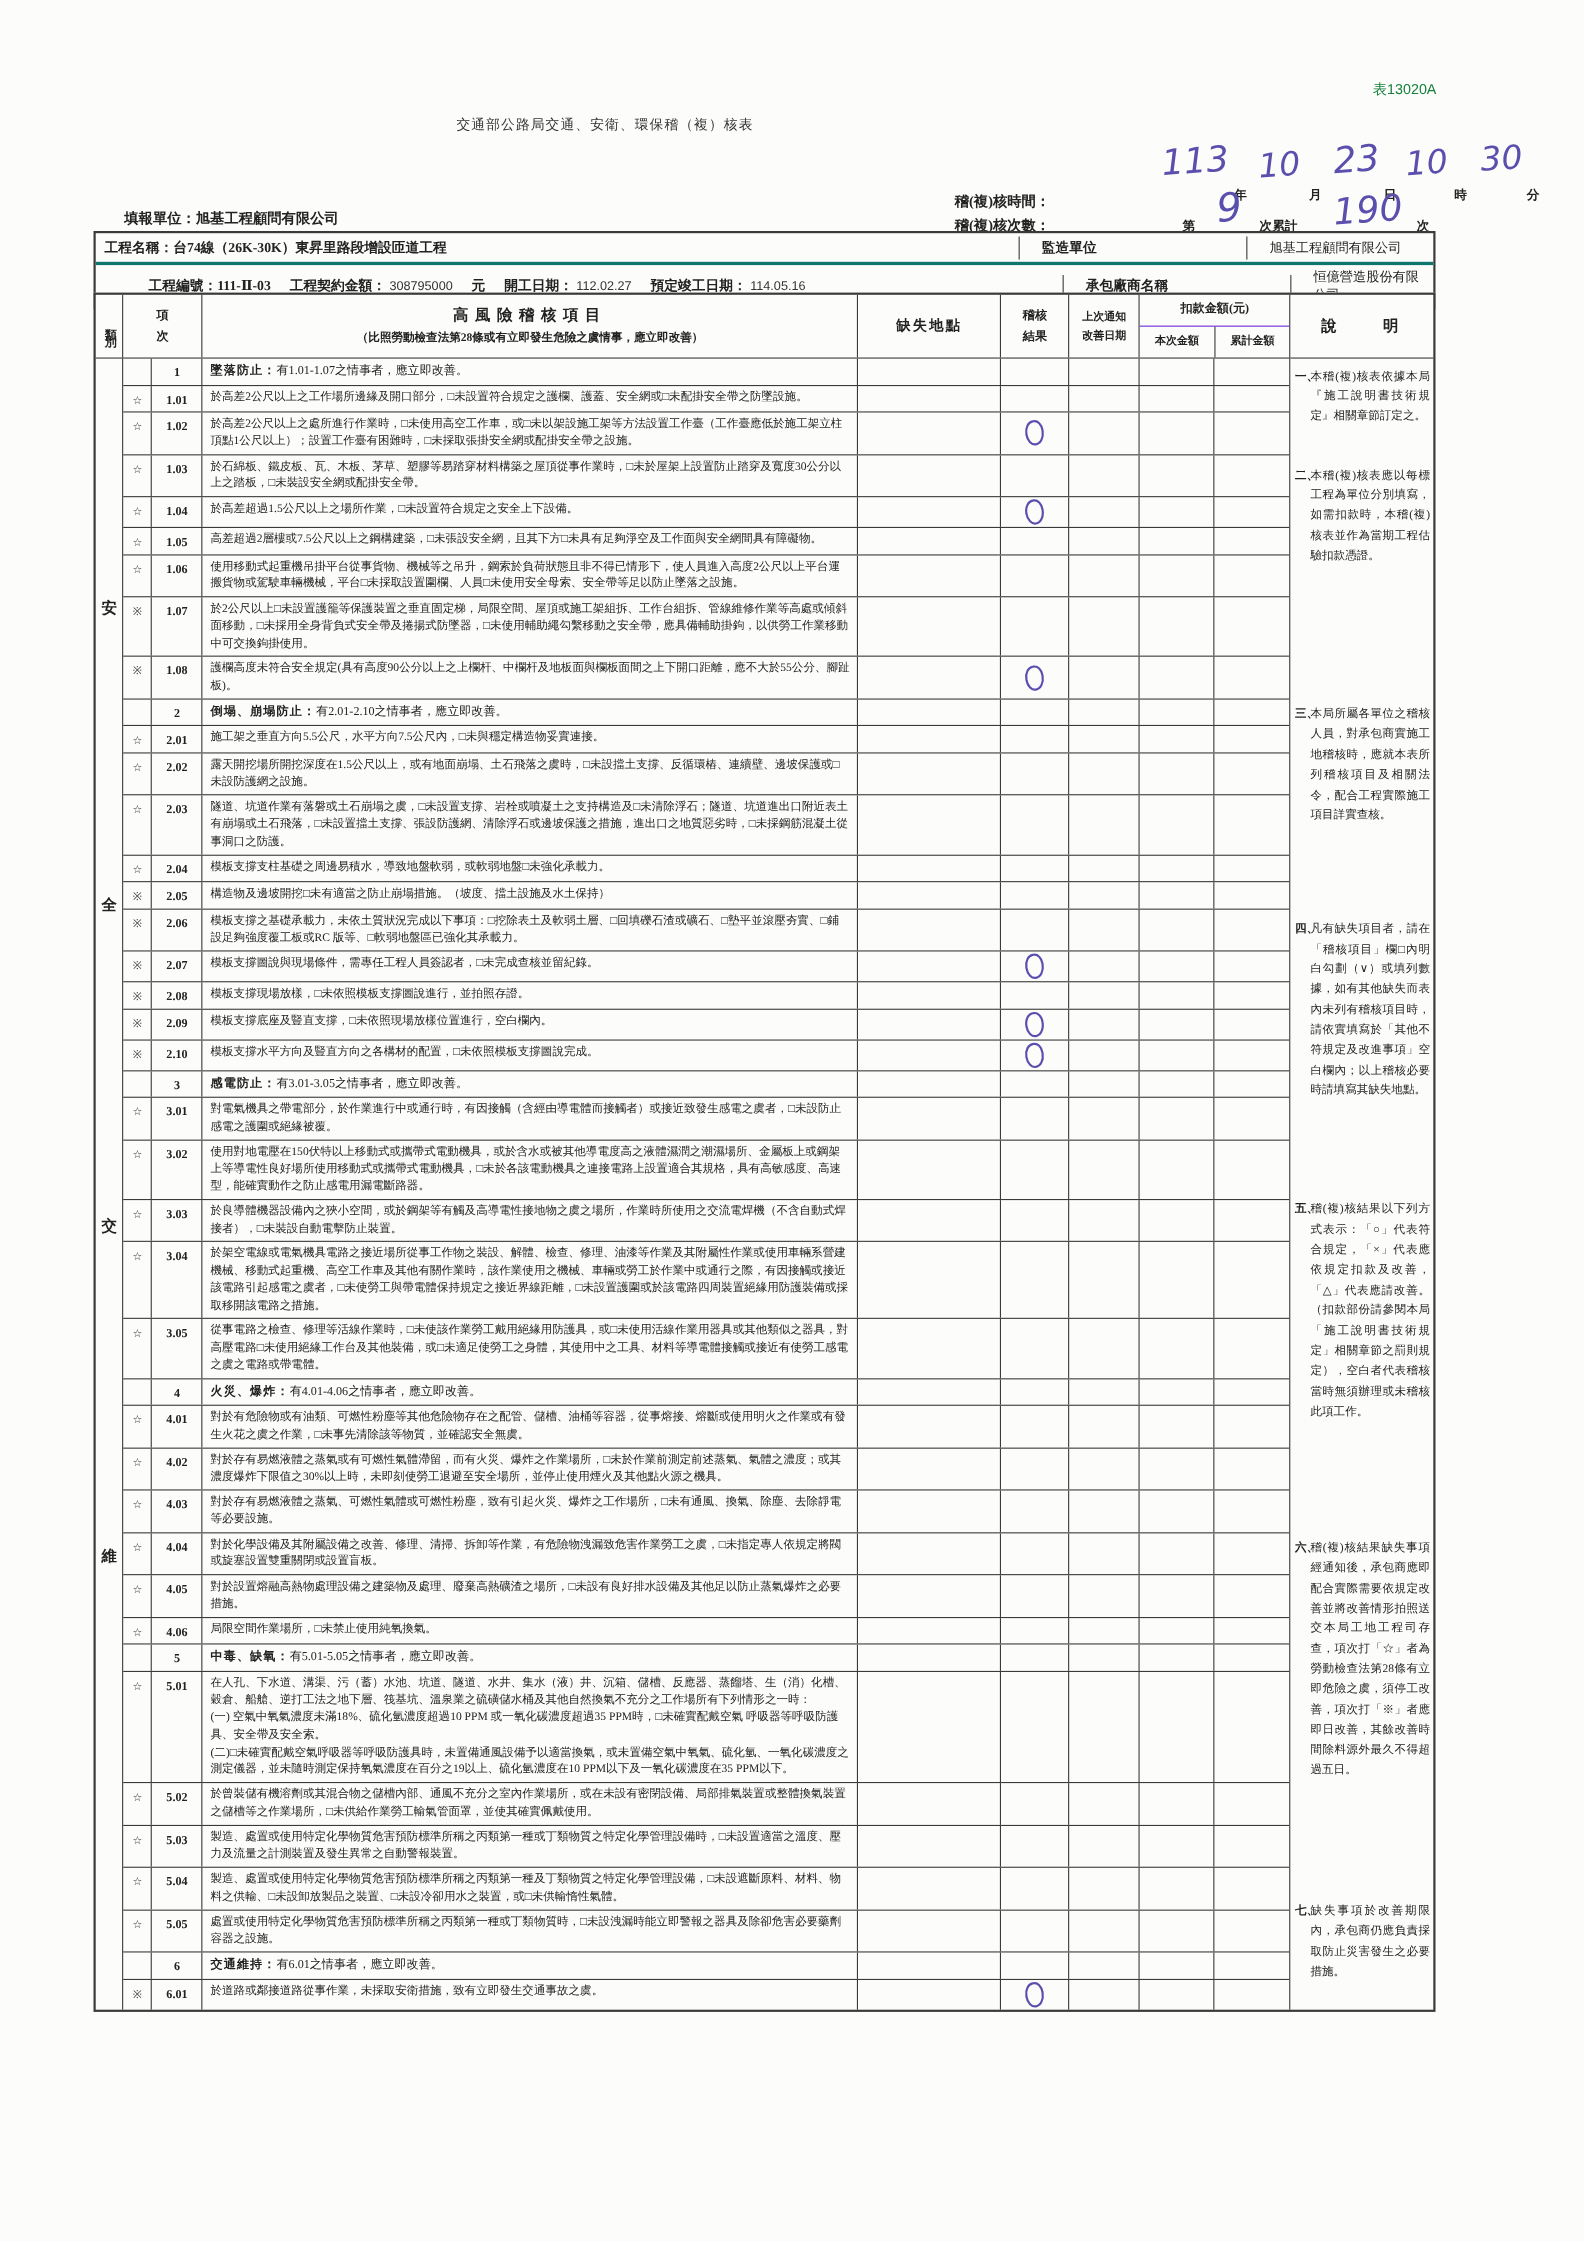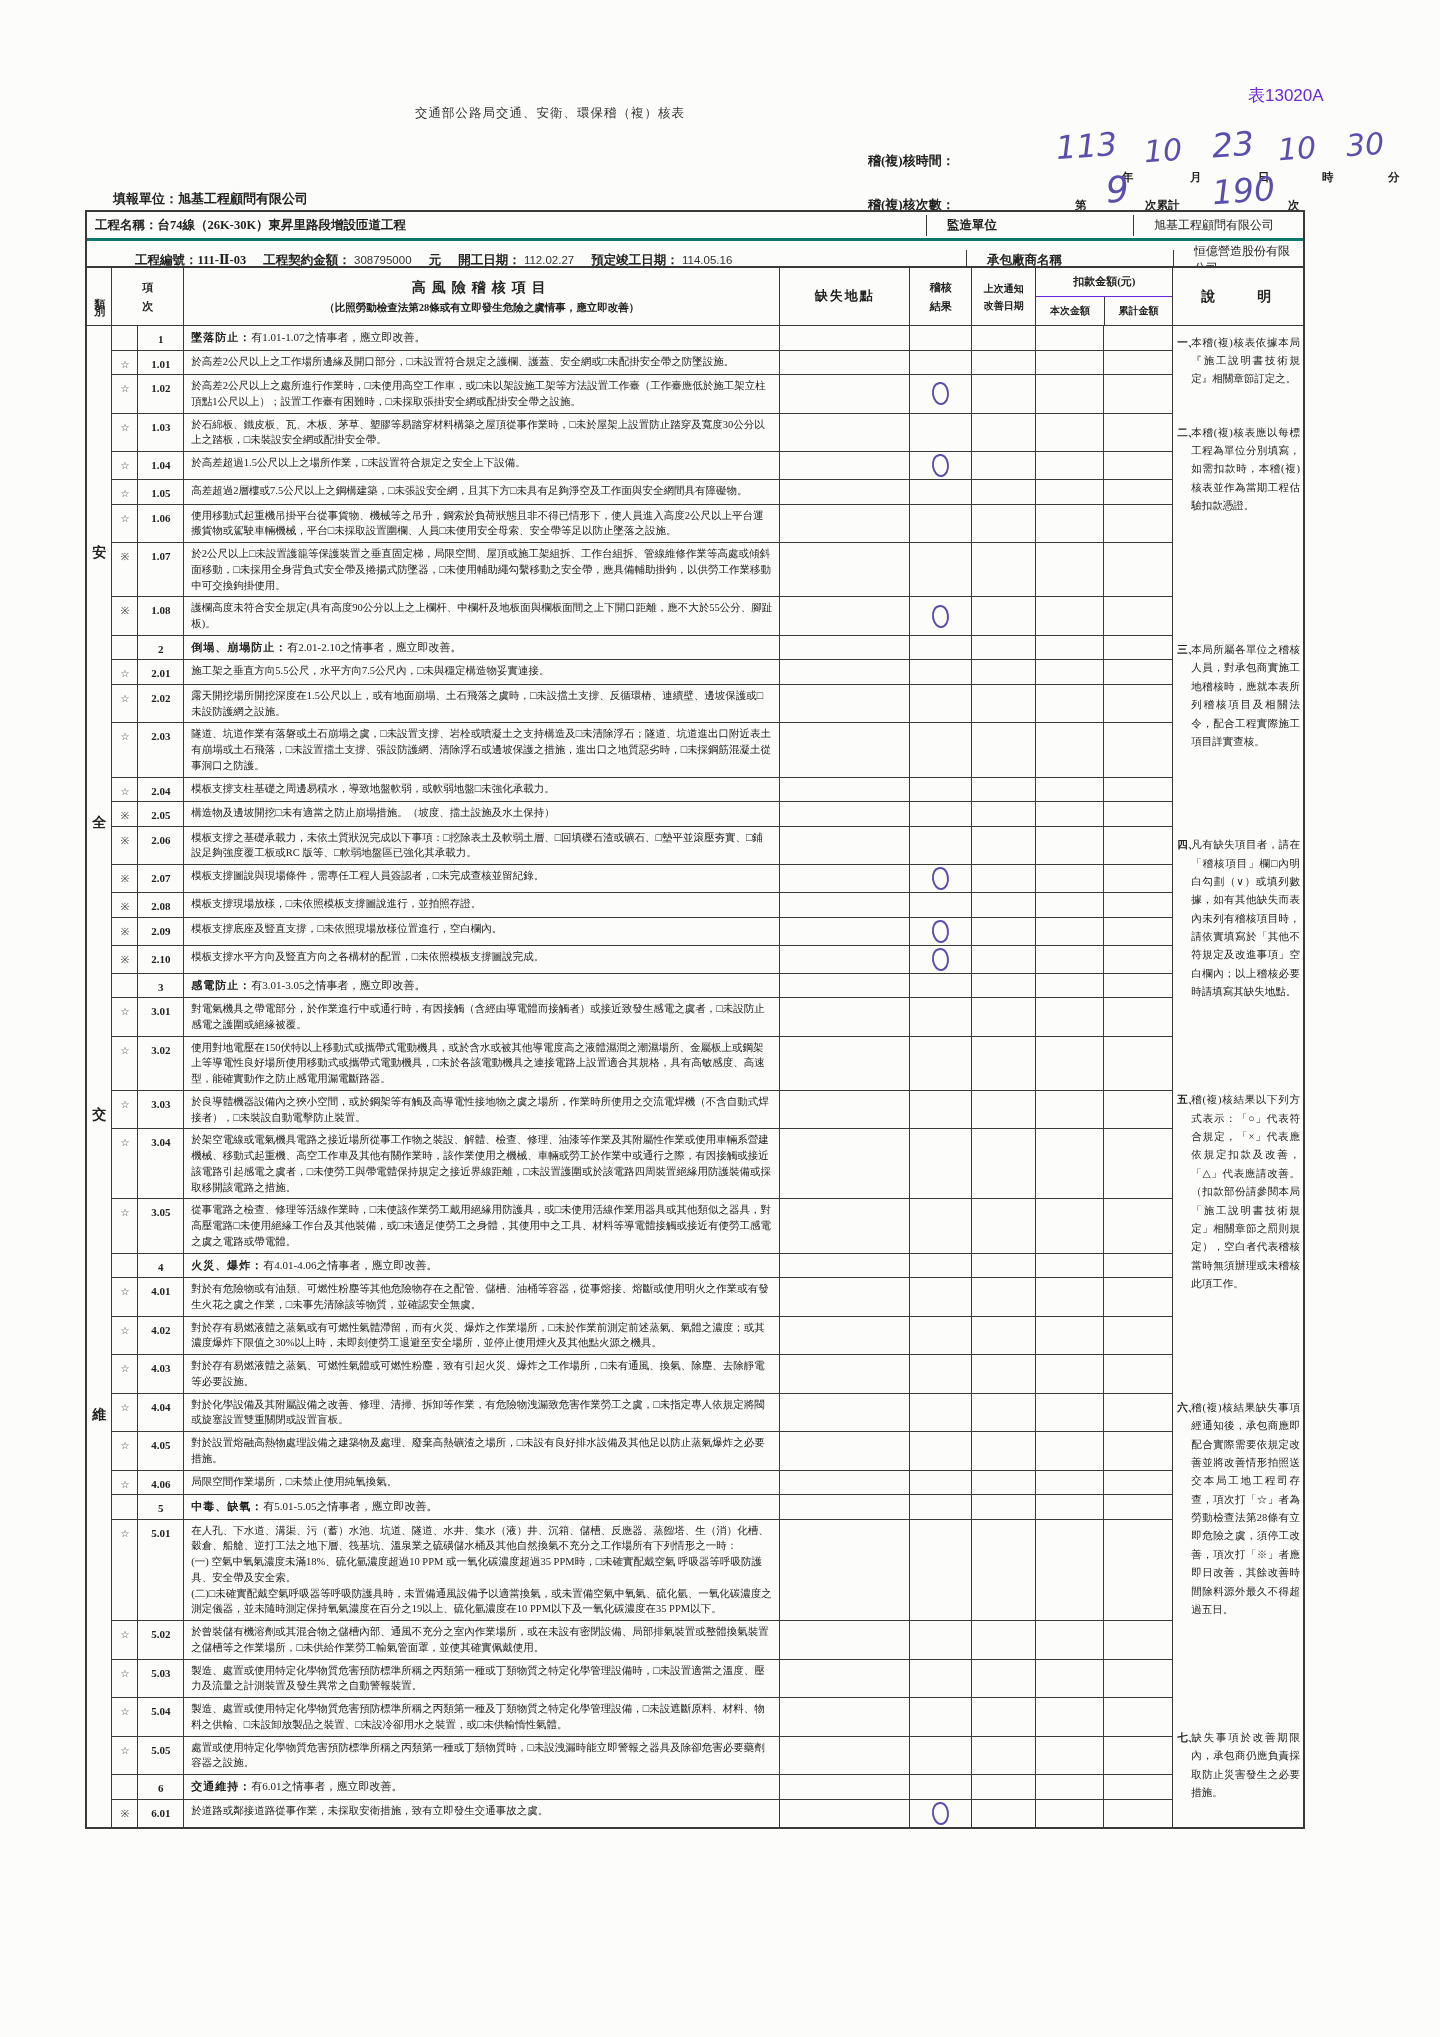--- a/index.html
+++ b/index.html
@@ -5,7 +5,7 @@
   html,body{margin:0;padding:0;background:#e8e8e6;}
   .page{position:relative;width:1440px;height:2037px;background:#fcfcfa;margin:0 auto;
         font-family:"Liberation Serif","DejaVu Serif",serif;color:#222;overflow:hidden;}
-  .form-code{position:absolute;top:84px;left:1248px;font-size:17px;font-family:"Liberation Sans",sans-serif;color:#6d28d9;}
+  .form-code{position:absolute;top:72px;left:1248px;font-size:13px;font-family:"Liberation Sans",sans-serif;color:#15803d;}
   .doc-title{position:absolute;top:105px;left:380px;width:340px;text-align:center;font-size:12.5px;letter-spacing:1px;color:#333;}
   .filler{position:absolute;top:190px;left:90px;font-size:13px;font-weight:bold;margin-left:23px;}
   

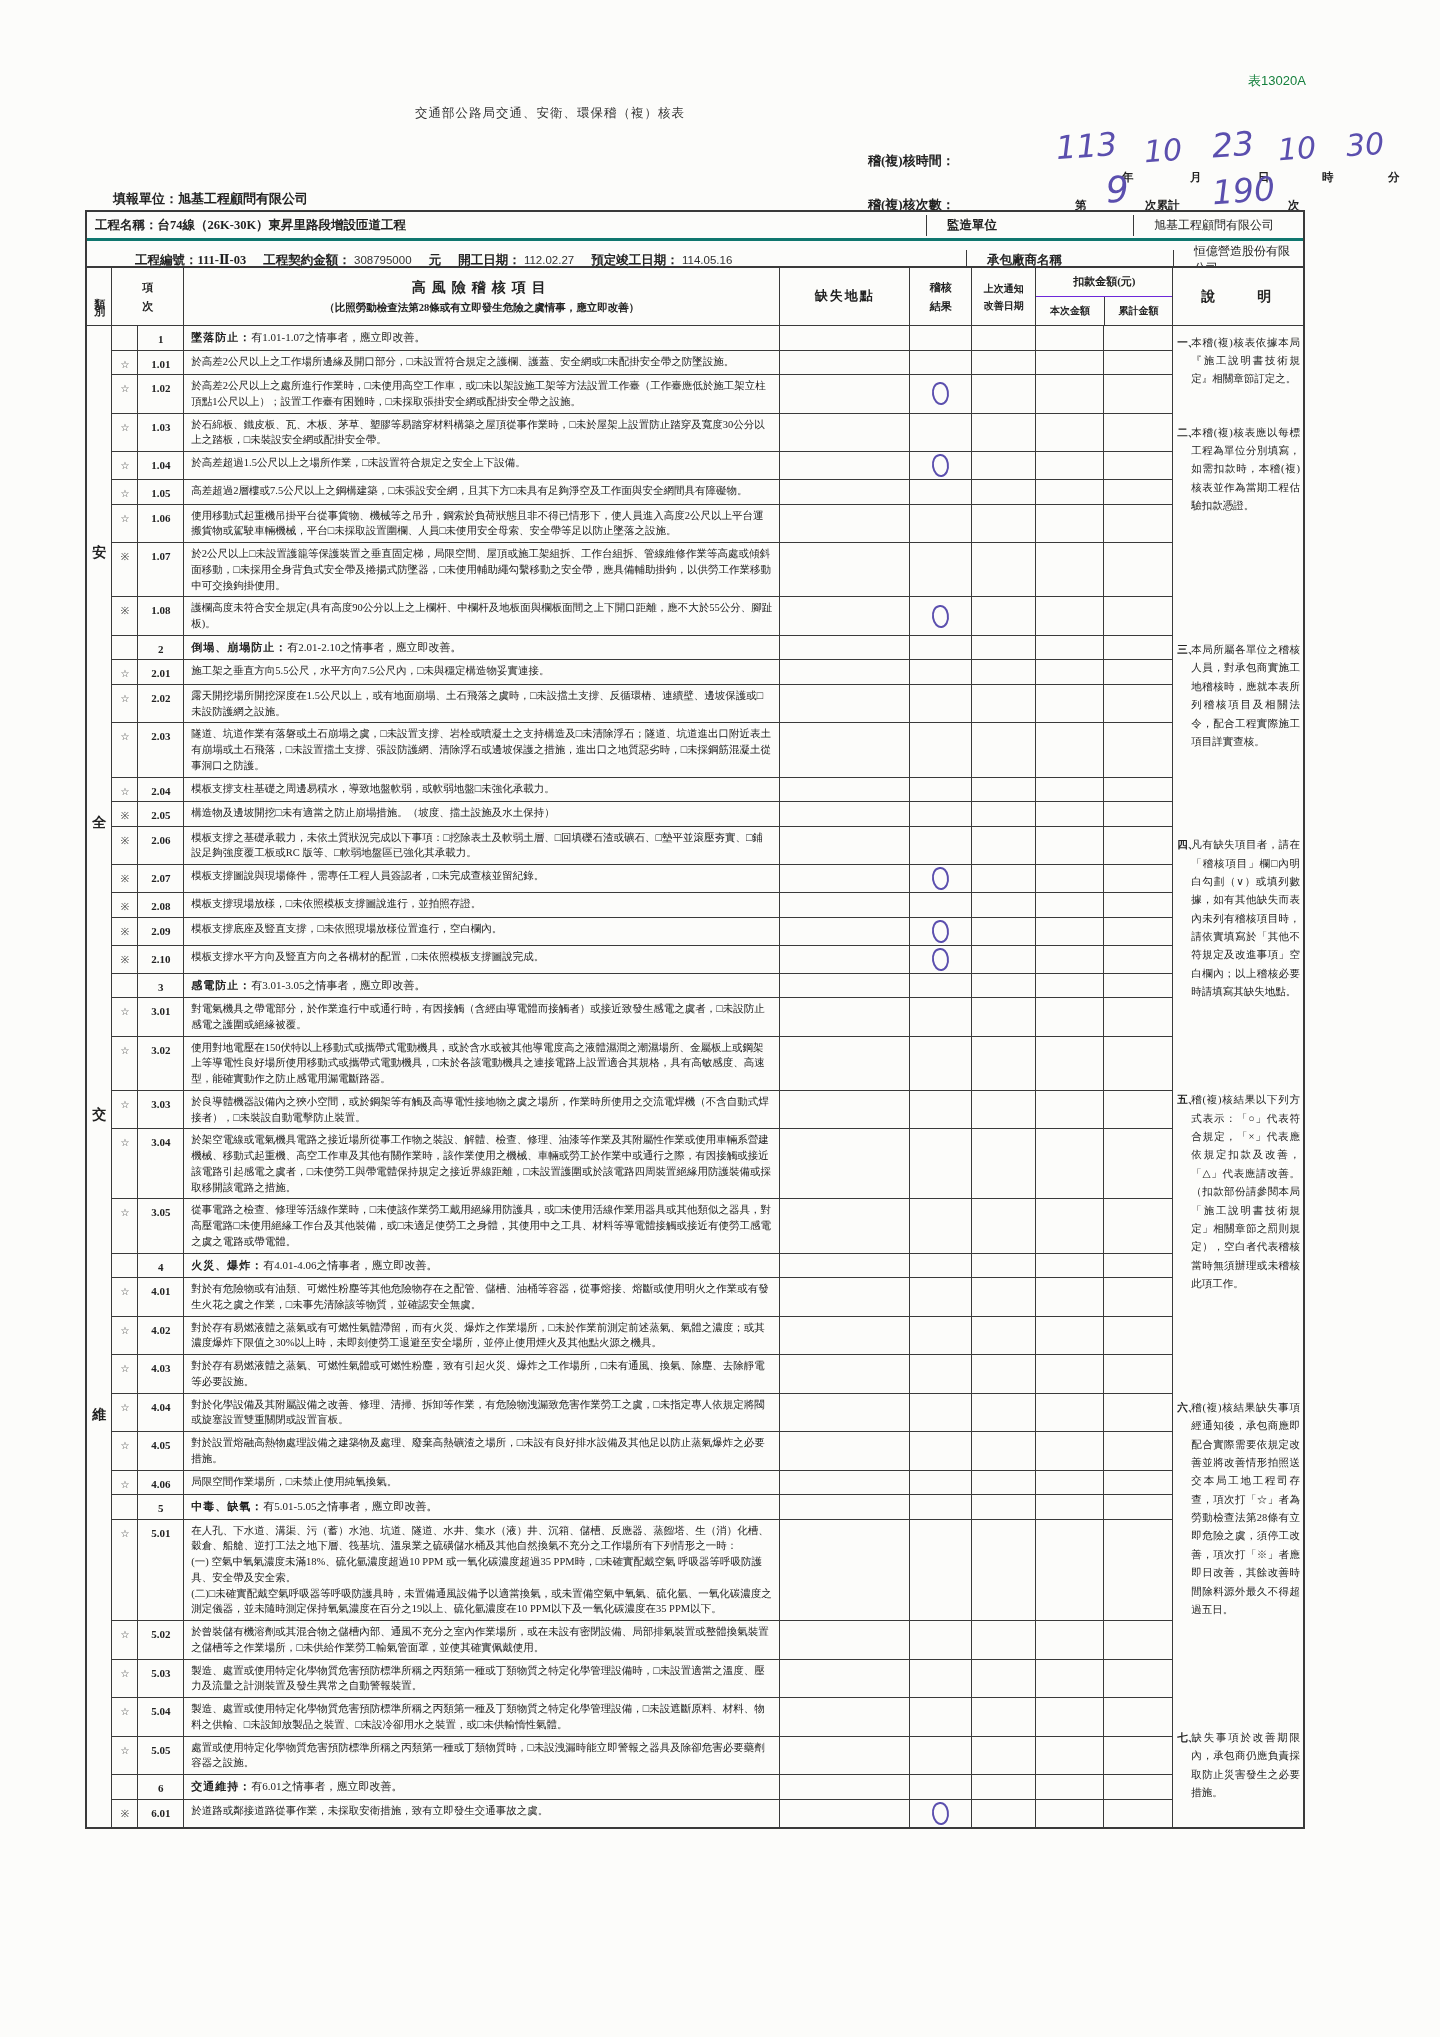--- a/index.html
+++ b/index.html
@@ -77,7 +77,7 @@
   <div class="filler">填報單位：旭基工程顧問有限公司</div>
 
   <div class="meta">
-    <span class="lbl" style="left:8px;top:24px;">稽(複)核時間：</span>
+    <span class="lbl" style="left:8px;top:46px;">稽(複)核時間：</span>
     <span class="hw" style="left:196px;top:2px;font-size:32px;">113</span>
     <span class="unit" style="left:262px;top:42px;">年</span>
     <span class="hw" style="left:284px;top:8px;font-size:30px;">10</span>

